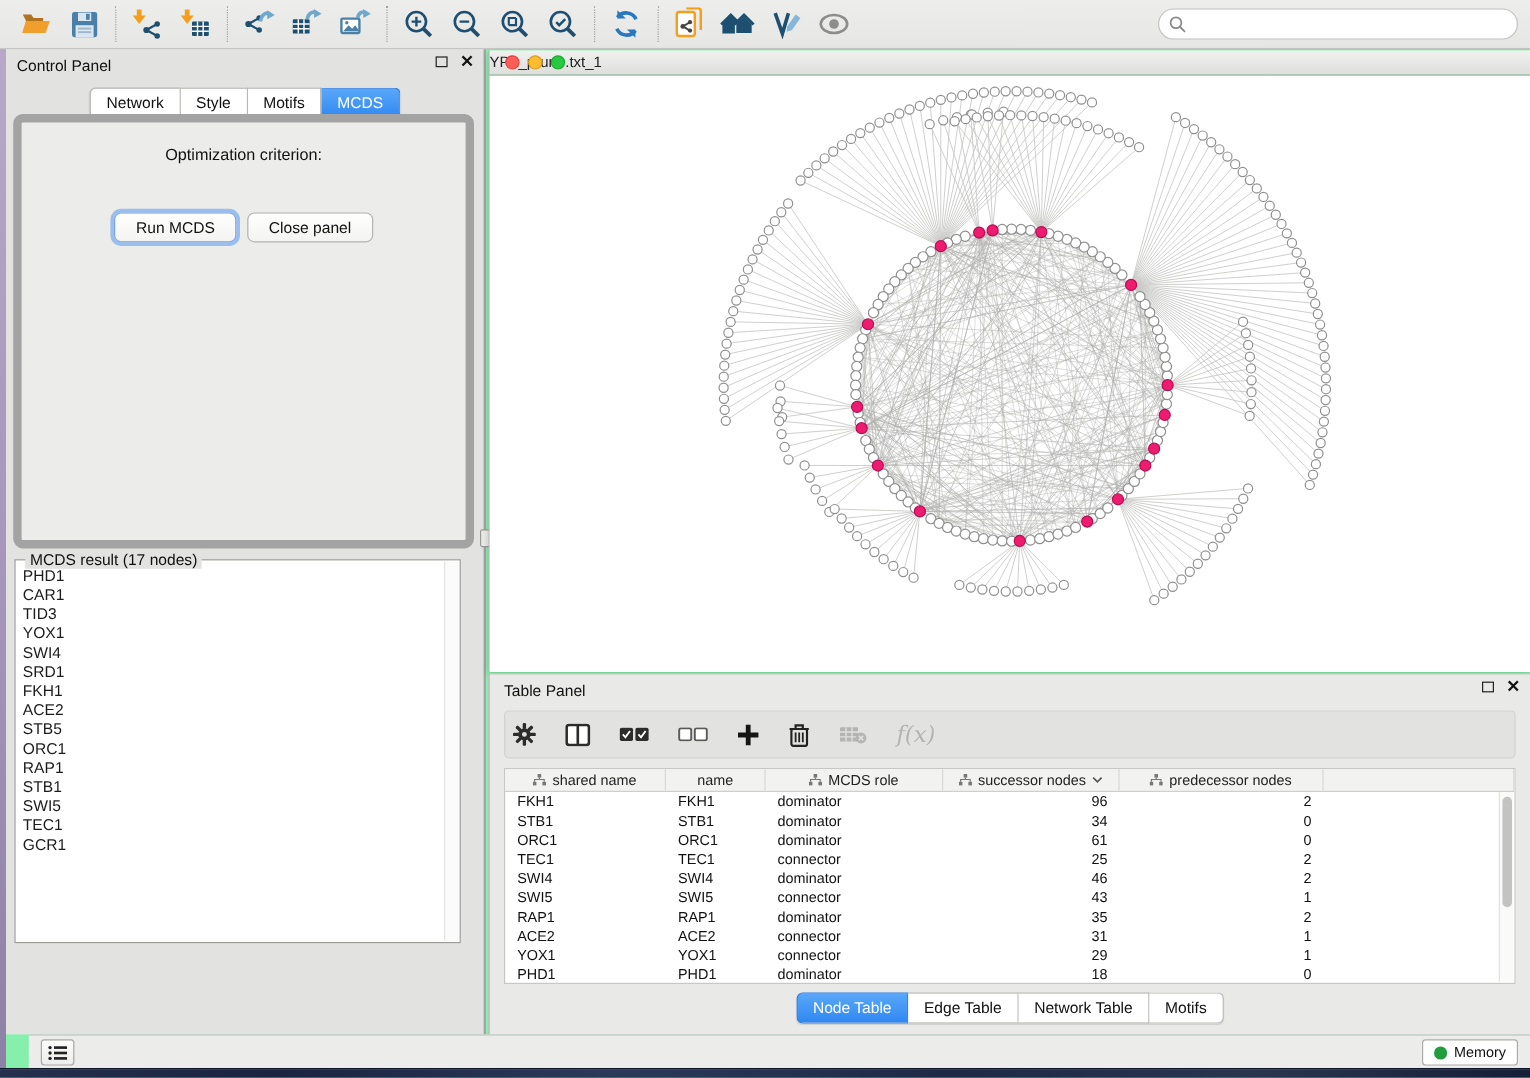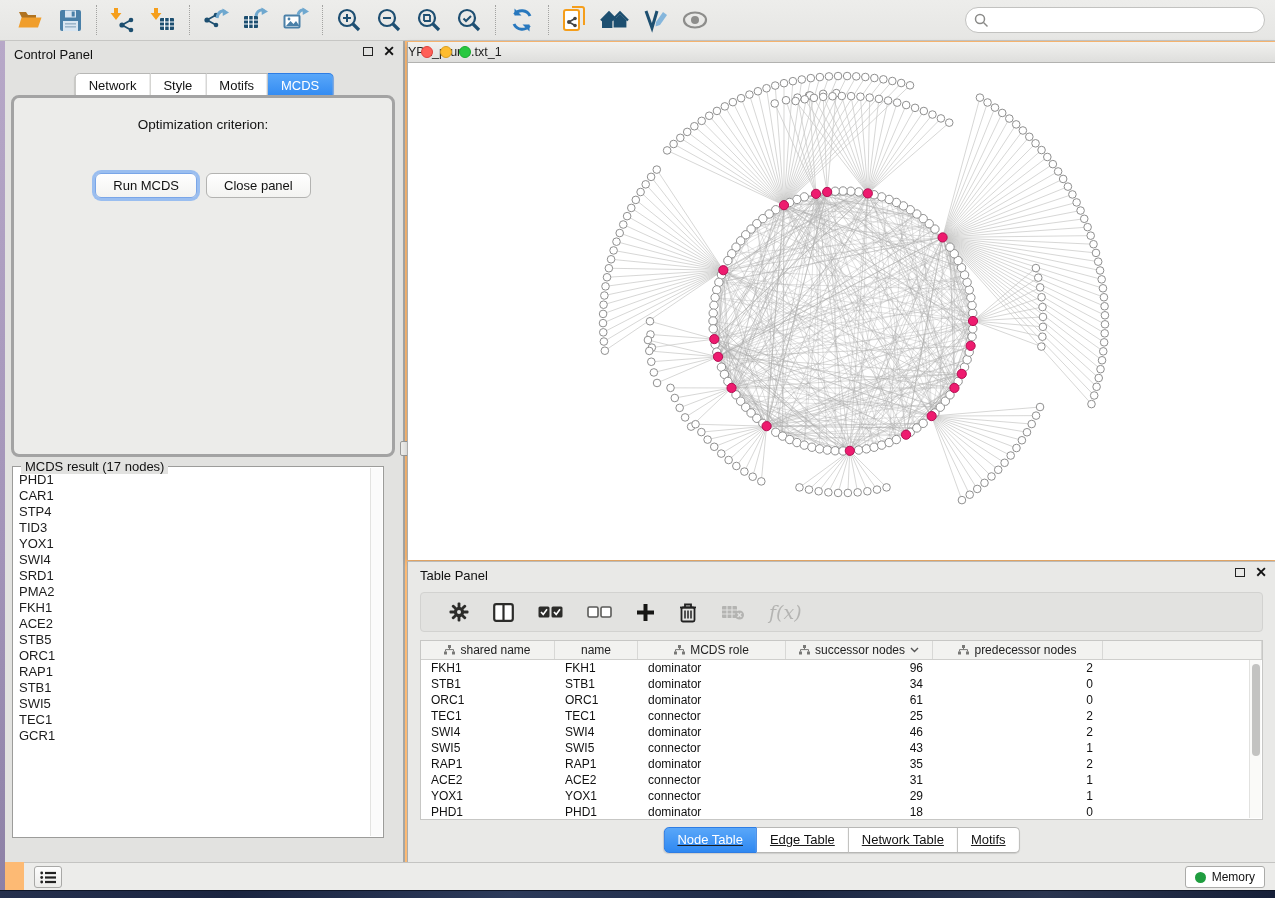--- a/index.html
+++ b/index.html
@@ -6,7 +6,7 @@
   html,body { background:#222; }
   #app {
     position:relative; width:1275px; height:898px; overflow:hidden;
-    background:#fdba74; font-family:"Liberation Sans",sans-serif; color:#1c1c1c;
+    background:#86efac; font-family:"Liberation Sans",sans-serif; color:#1c1c1c;
   }
   
   .toolbar { position:absolute; left:0; top:0; right:0; height:41px;

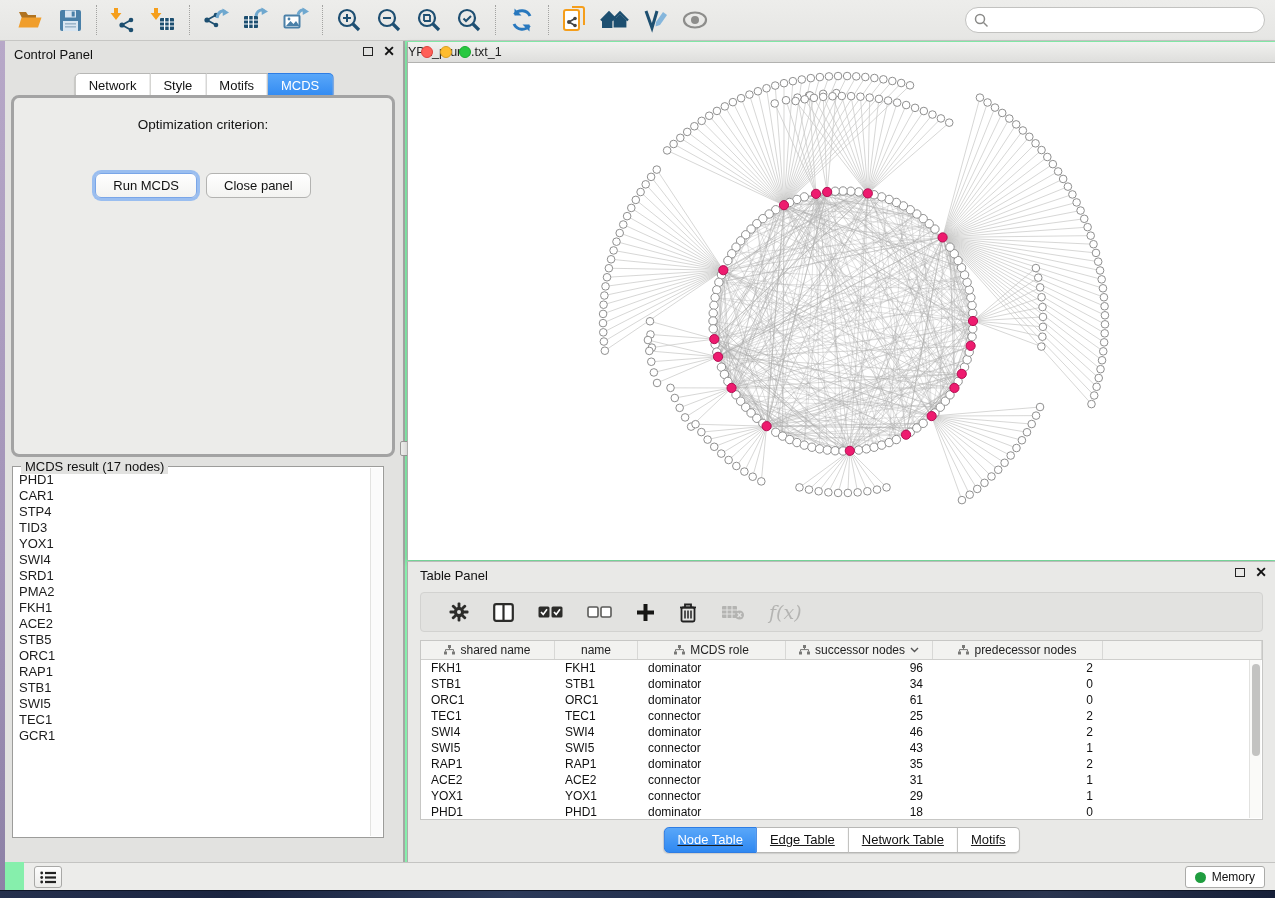--- a/index.html
+++ b/index.html
@@ -41,7 +41,7 @@
   .seg:last-child { border-radius:0 5px 5px 0; }
   .seg.active { background:linear-gradient(#59a7f9,#2f88f1); border-color:#2e7de4; color:#fff; }
   .cp-inner { position:absolute; left:6px; right:8px; top:54px; height:362px;
-    background:#ecECEA; background:#ececea; border:3px solid #a3a3a3; border-radius:8px; }
+    background:#ecECEA; background:#ececea; border:7px solid #a3a3a3; border-radius:8px; }
   .opt-label { position:absolute; top:19px; width:100%; text-align:center; font-size:13.5px; color:#111; }
   .dropdown { position:absolute; left:33px; top:42px; width:312px; height:25px; background:#fff;
     border:1px solid #b3b3b1; border-radius:5px; display:flex; align-items:center; }

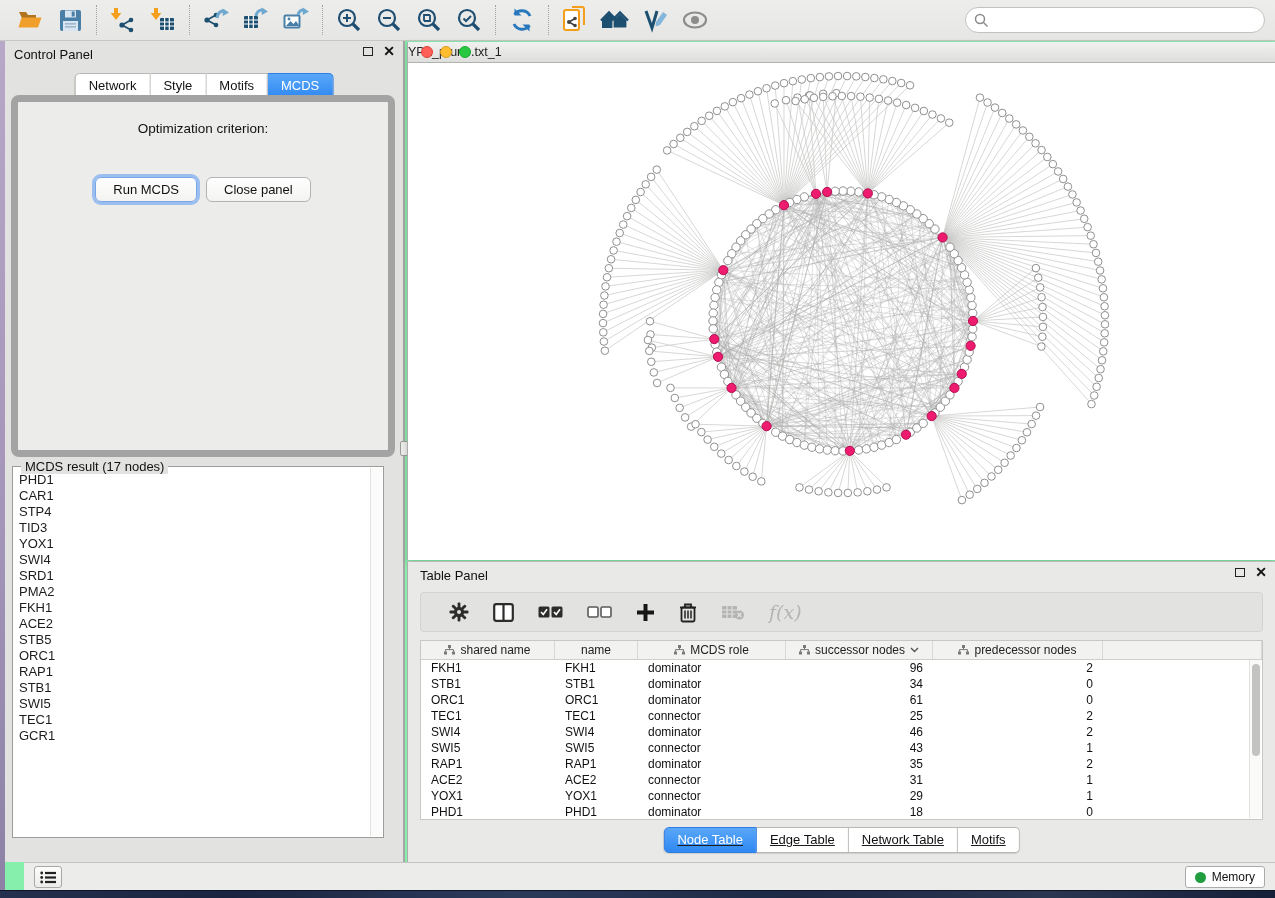--- a/index.html
+++ b/index.html
@@ -58,7 +58,7 @@
     border:1px solid #b3b3b1; border-radius:6px; font-size:13px; color:#111;
     font-family:"Liberation Sans",sans-serif; }
   .pbtn.focused { box-shadow:0 0 0 3px rgba(111,166,242,.65); border-color:#7aa6e8; }
-  .mcds-box { position:absolute; left:7px; width:372px; top:425px; height:372px;
+  .mcds-box { position:absolute; left:7px; width:372px; top:425px; height:320px;
     border:1px solid #9c9c9a; background:#fff; }
   .mcds-legend { position:absolute; top:-8px; left:8px; background:#e2e2e0; padding:0 4px;
     font-size:13px; color:#111; }

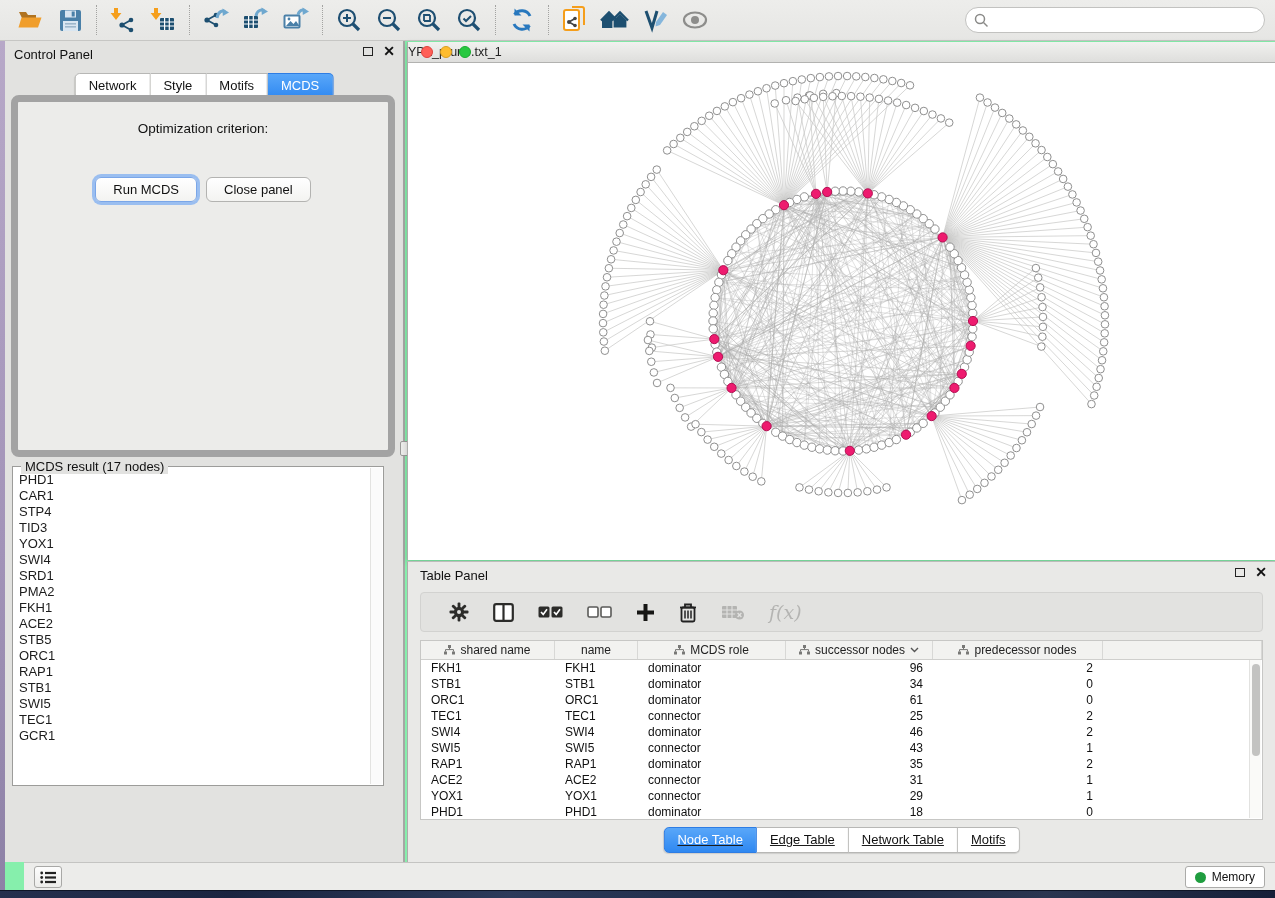--- a/index.html
+++ b/index.html
@@ -296,7 +296,6 @@
       <div class="mcds-list">
           <div>PHD1</div>
           <div>CAR1</div>
-          <div>STP4</div>
           <div>TID3</div>
           <div>YOX1</div>
           <div>SWI4</div>

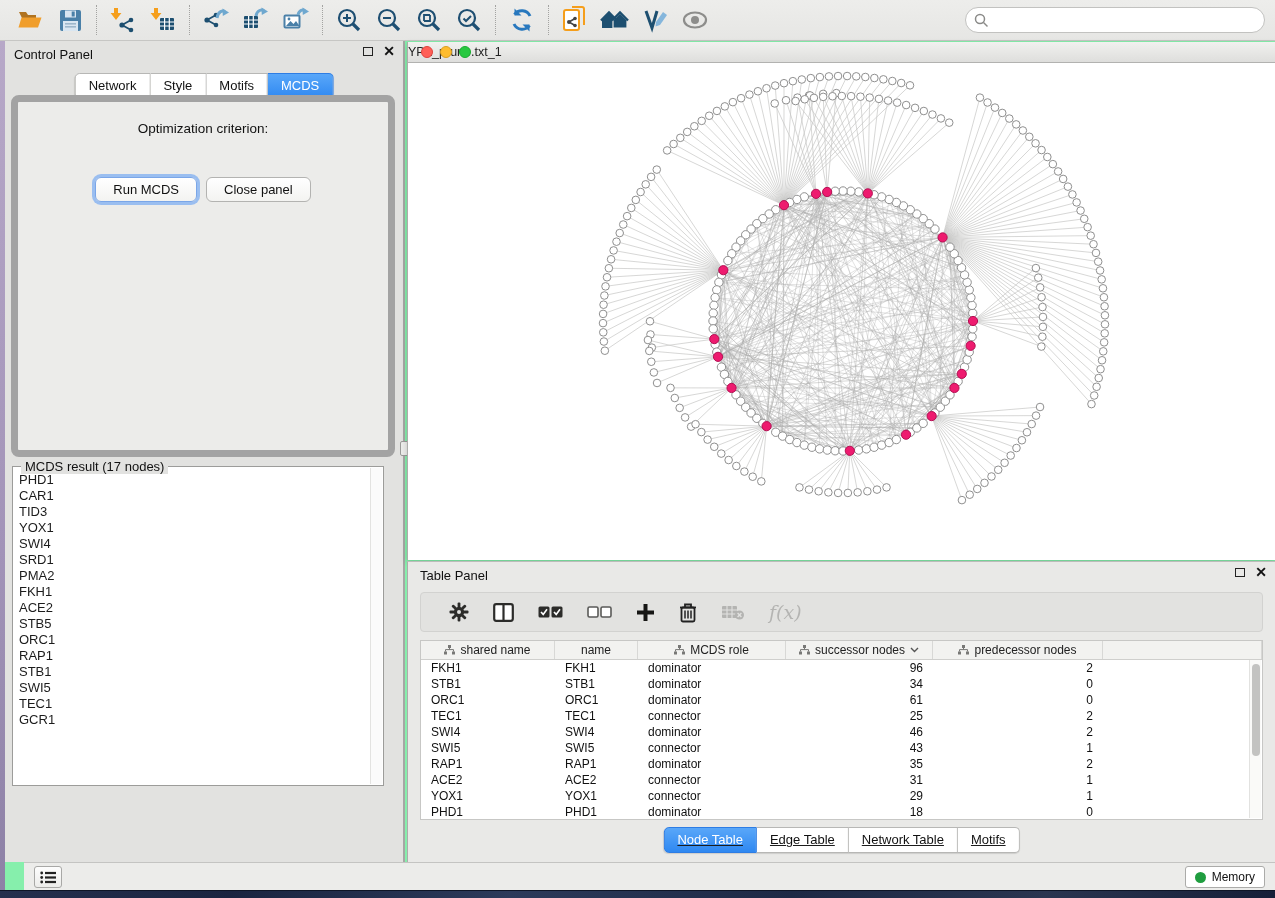--- a/index.html
+++ b/index.html
@@ -300,7 +300,6 @@
           <div>YOX1</div>
           <div>SWI4</div>
           <div>SRD1</div>
-          <div>PMA2</div>
           <div>FKH1</div>
           <div>ACE2</div>
           <div>STB5</div>

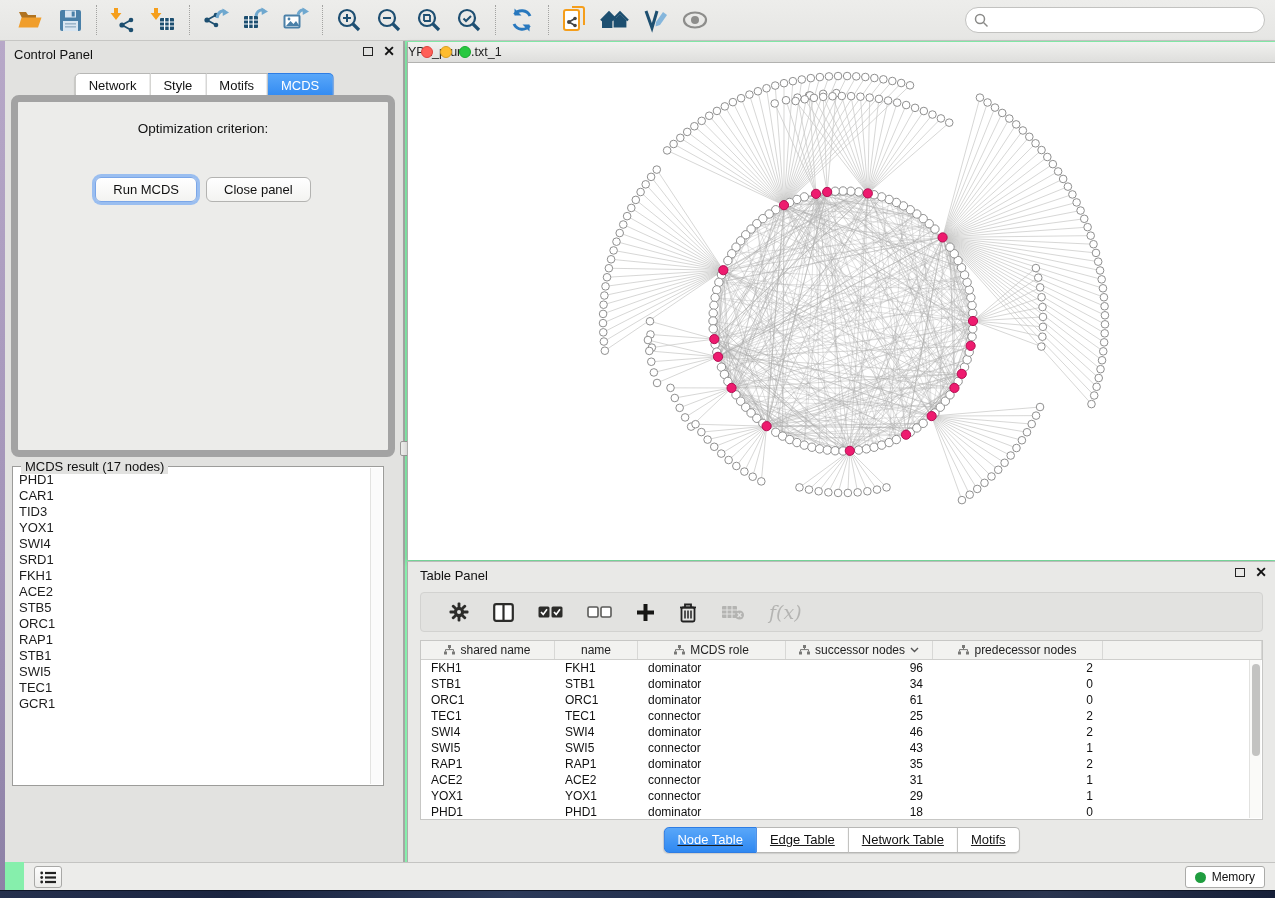--- a/index.html
+++ b/index.html
@@ -83,7 +83,7 @@
     background:#e9e9e7; border-left:1px solid #adadab; border-top:1px solid #bcbcba; }
   .tp-toolbar { position:absolute; left:12px; right:12px; top:30px; height:40px;
     background:#e2e2e0; border:1px solid #d2d2d0; border-radius:4px;
-    display:flex; align-items:center; gap:24px; padding-left:28px; }
+    display:flex; align-items:center; gap:24px; padding-left:6px; }
   .tp-tool { display:flex; align-items:center; justify-content:center; }
   .fx { font-family:"DejaVu Serif",serif; font-style:italic; font-size:19px; color:#b4b4b2; }
   .tbl { position:absolute; left:12px; right:12px; top:78px; bottom:42px;

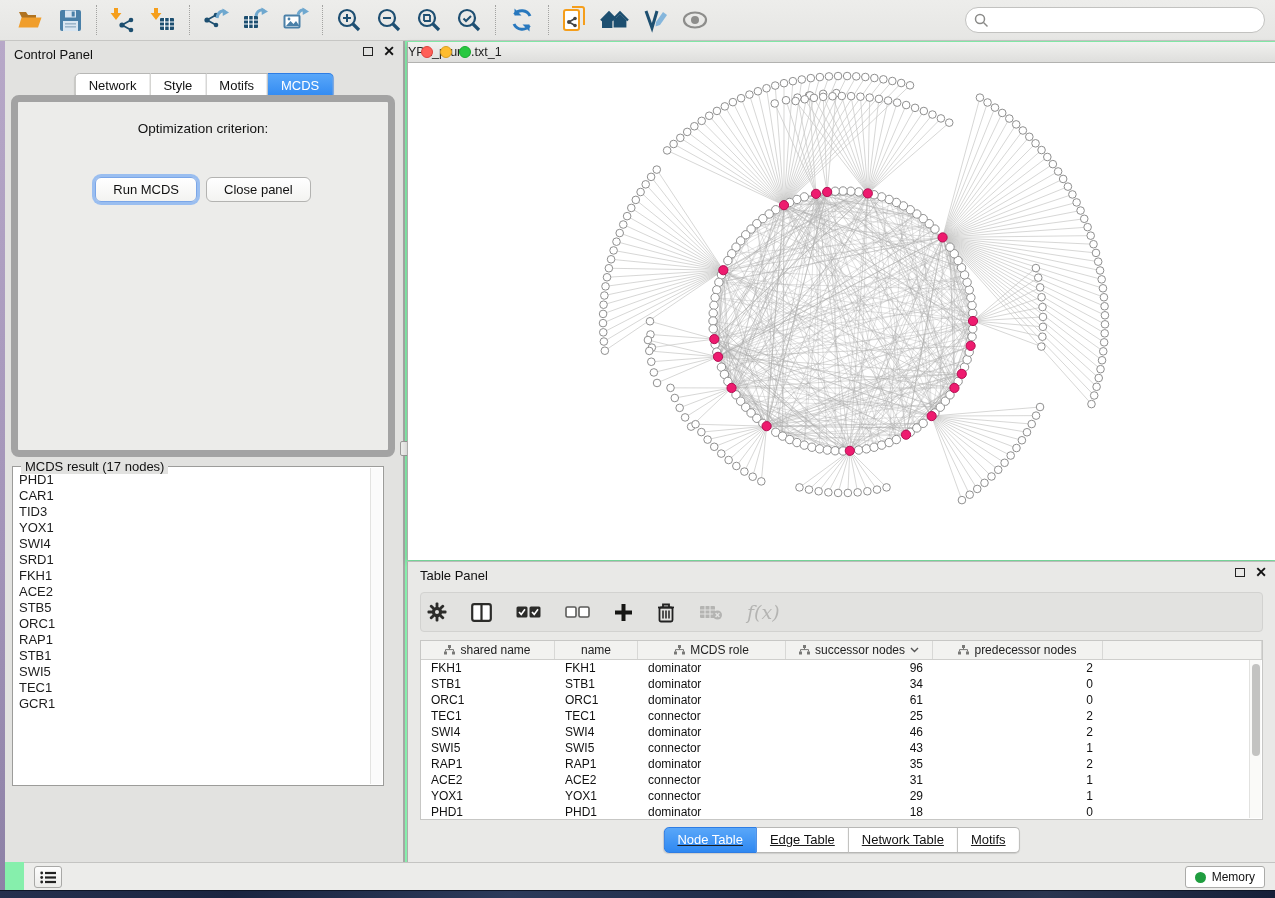--- a/index.html
+++ b/index.html
@@ -100,7 +100,7 @@
     background:#fafaf8; border-left:1px solid #e2e2e0; }
   .tbl-thumb { position:absolute; left:1.5px; top:4px; width:8px; height:92px;
     background:#c3c3c1; border-radius:4px; }
-  .tp-tabs { position:absolute; bottom:9px; left:50%; transform:translateX(-50%);text-decoration:underline; }
+  .tp-tabs { position:absolute; bottom:9px; left:50%; transform:translateX(-50%); }
   
   .statusbar { position:absolute; left:0; right:0; bottom:8px; height:28px;
     background:#ececea; border-top:1px solid #c4c4c2;margin-left:24px; }

